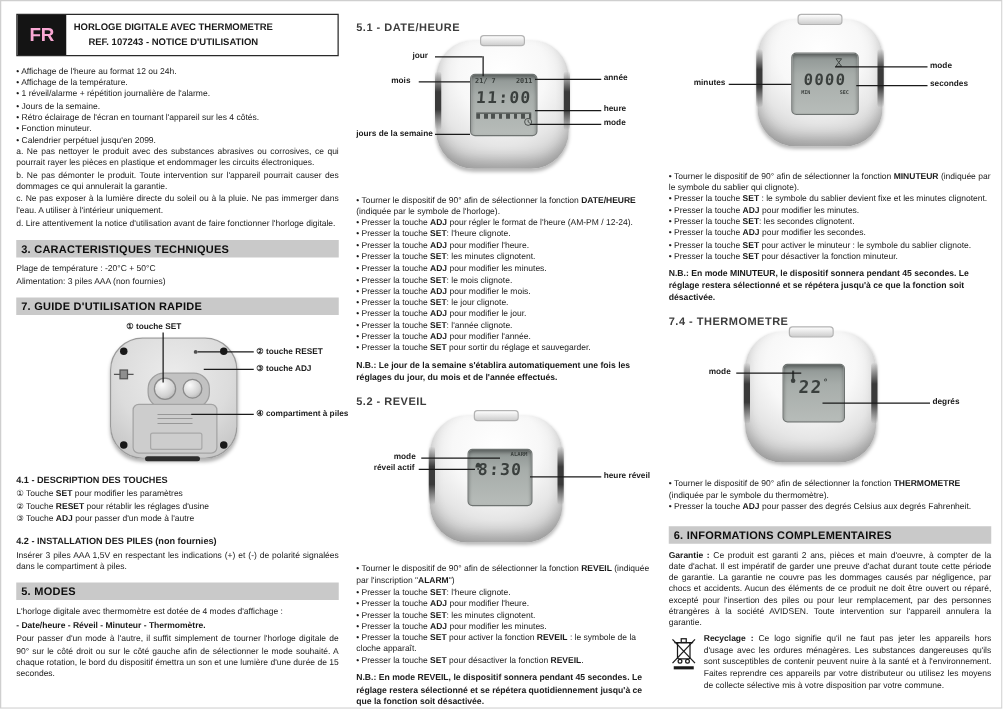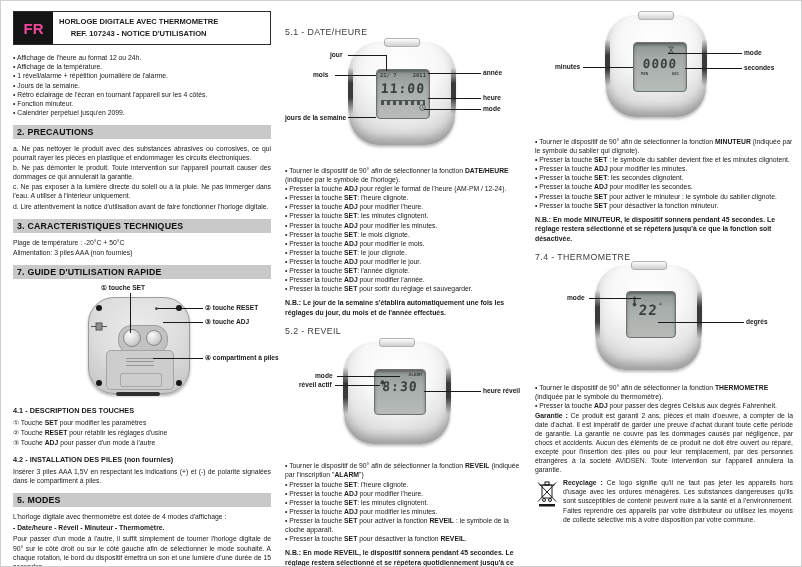--- a/index.html
+++ b/index.html
@@ -11,7 +11,7 @@
   #col3{left:534px;width:258px;}
 
   .hdr{display:flex;border:1.5px solid #2a2a2a;align-items:stretch;margin-bottom:8px;}
-  .fr{background:#141414;color:#ec4899;font-weight:bold;font-size:15px;width:39px;min-width:32px;
+  .fr{background:#141414;color:#f9a8d4;font-weight:bold;font-size:15px;width:39px;min-width:32px;
       display:flex;align-items:center;justify-content:center;}
   .hdr-titles{padding:4px 6px;font-weight:bold;font-size:7.6px;line-height:1.6;text-align:center;}
 

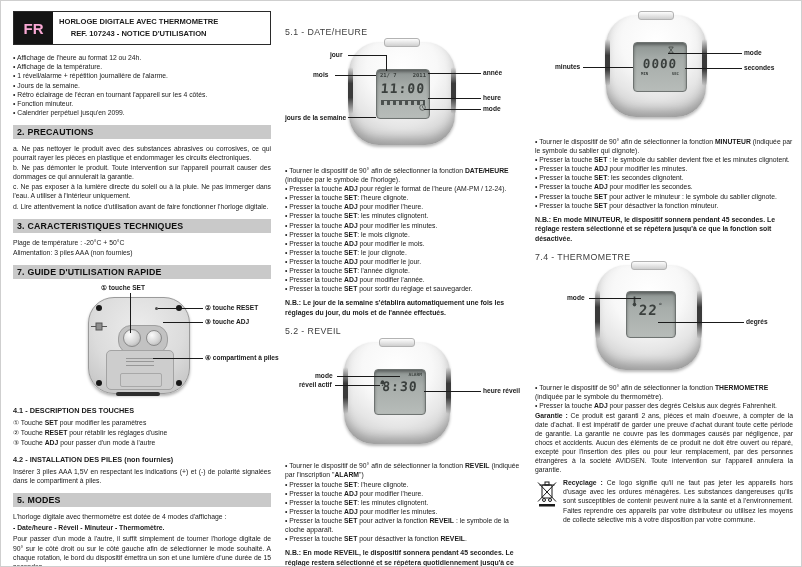--- a/index.html
+++ b/index.html
@@ -18,7 +18,7 @@
   .secbar{background:#c9c9c9;color:#0d0d0d;font-weight:bold;font-size:8.8px;padding:2px 4px;
           margin:8px 0 5px;letter-spacing:.2px;}
   .subhead{font-weight:bold;font-size:7.3px;margin:8px 0 3px;}
-  .modehead{font-weight:normal;font-size:8.8px;color:#3d3d3d;margin:16px 0 3px;letter-spacing:.4px;}
+  .modehead{font-weight:bold;font-size:8.8px;color:#3d3d3d;margin:6px 0 3px;letter-spacing:.4px;}
 
   ul{list-style:none;margin:0;padding:0;font-size:6.8px;line-height:1.34;}
   ul.bullets li::before{content:"• ";}

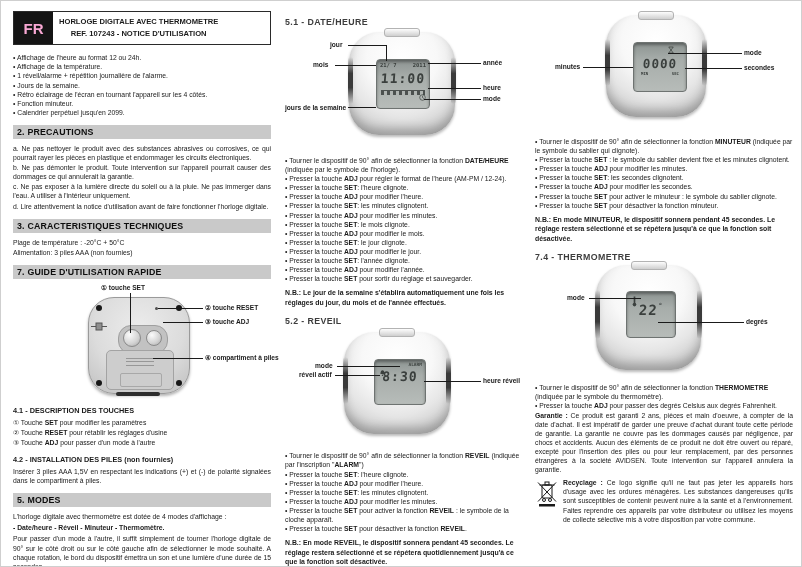--- a/index.html
+++ b/index.html
@@ -96,7 +96,6 @@
         <li>Calendrier perpétuel jusqu'en 2099.</li>
       </ul>
 
-    <div class="secbar">2. PRECAUTIONS</div>
     <ul class="plain" style="text-align:justify">
         <li>a. Ne pas nettoyer le produit avec des substances abrasives ou corrosives, ce qui pourrait rayer les pièces en plastique et endommager les circuits électroniques.</li>
         <li>b. Ne pas démonter le produit. Toute intervention sur l'appareil pourrait causer des dommages ce qui annulerait la garantie.</li>

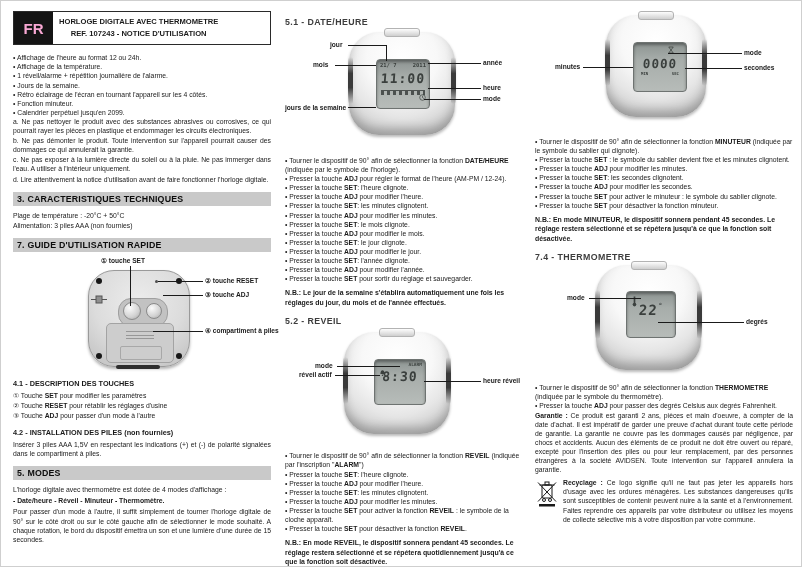--- a/index.html
+++ b/index.html
@@ -305,6 +305,7 @@
         <li>Presser la touche <b>ADJ</b> pour passer des degrés Celsius aux degrés Fahrenheit.</li>
       </ul>
 
+    <div class="secbar" style="margin-top:10px">6. INFORMATIONS COMPLEMENTAIRES</div>
 
     <p class="body just"><b>Garantie : </b><span>Ce produit est garanti 2 ans, pièces et main d'oeuvre, à compter de la date d'achat. Il est impératif de garder une preuve d'achat durant toute cette période de garantie. La garantie ne couvre pas les dommages causés par négligence, par chocs et accidents. Aucun des éléments de ce produit ne doit être ouvert ou réparé, excepté pour l'insertion des piles ou pour leur remplacement, par des personnes étrangères à la société AVIDSEN. Toute intervention sur l'appareil annulera la garantie.</span></p>
 

